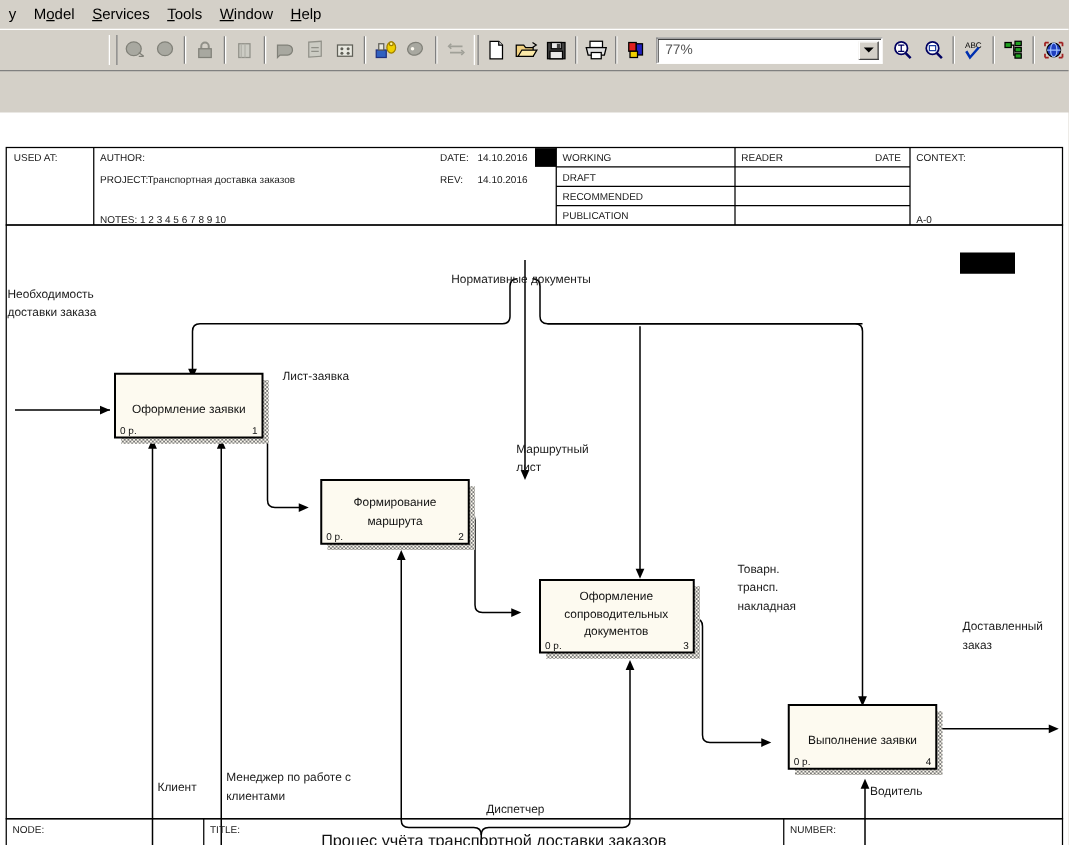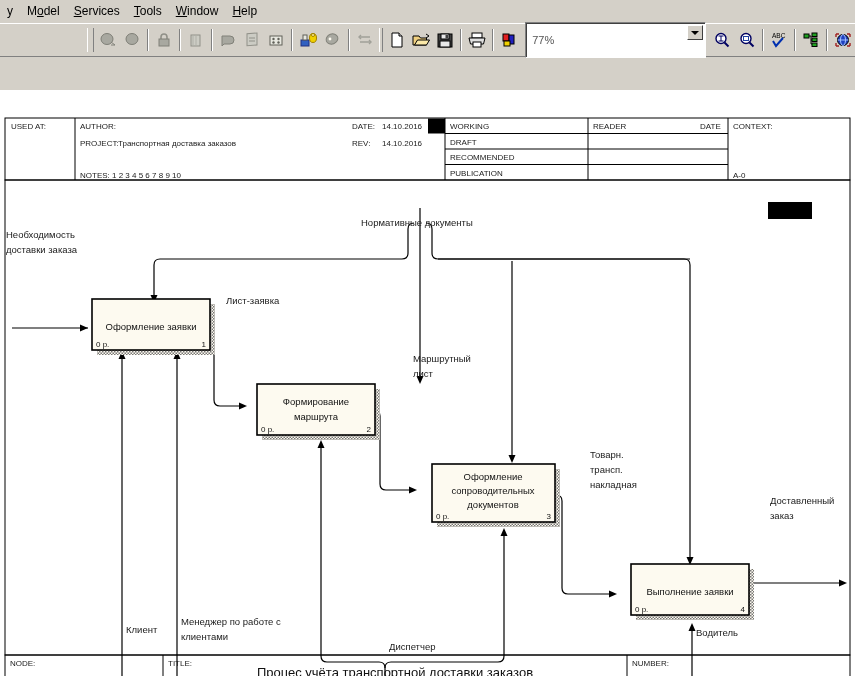--- a/index.html
+++ b/index.html
@@ -55,7 +55,7 @@
   }
   .tbtn svg { display: block; }
   .zoombox {
-    width: 198px; height: 36px; margin: 0 4px;
+    width: 198px; height: 21px; margin: 0 4px;
     background: #ffffff;
     border: 1px solid #808080;
     border-right-color: #ffffff; border-bottom-color: #ffffff;

